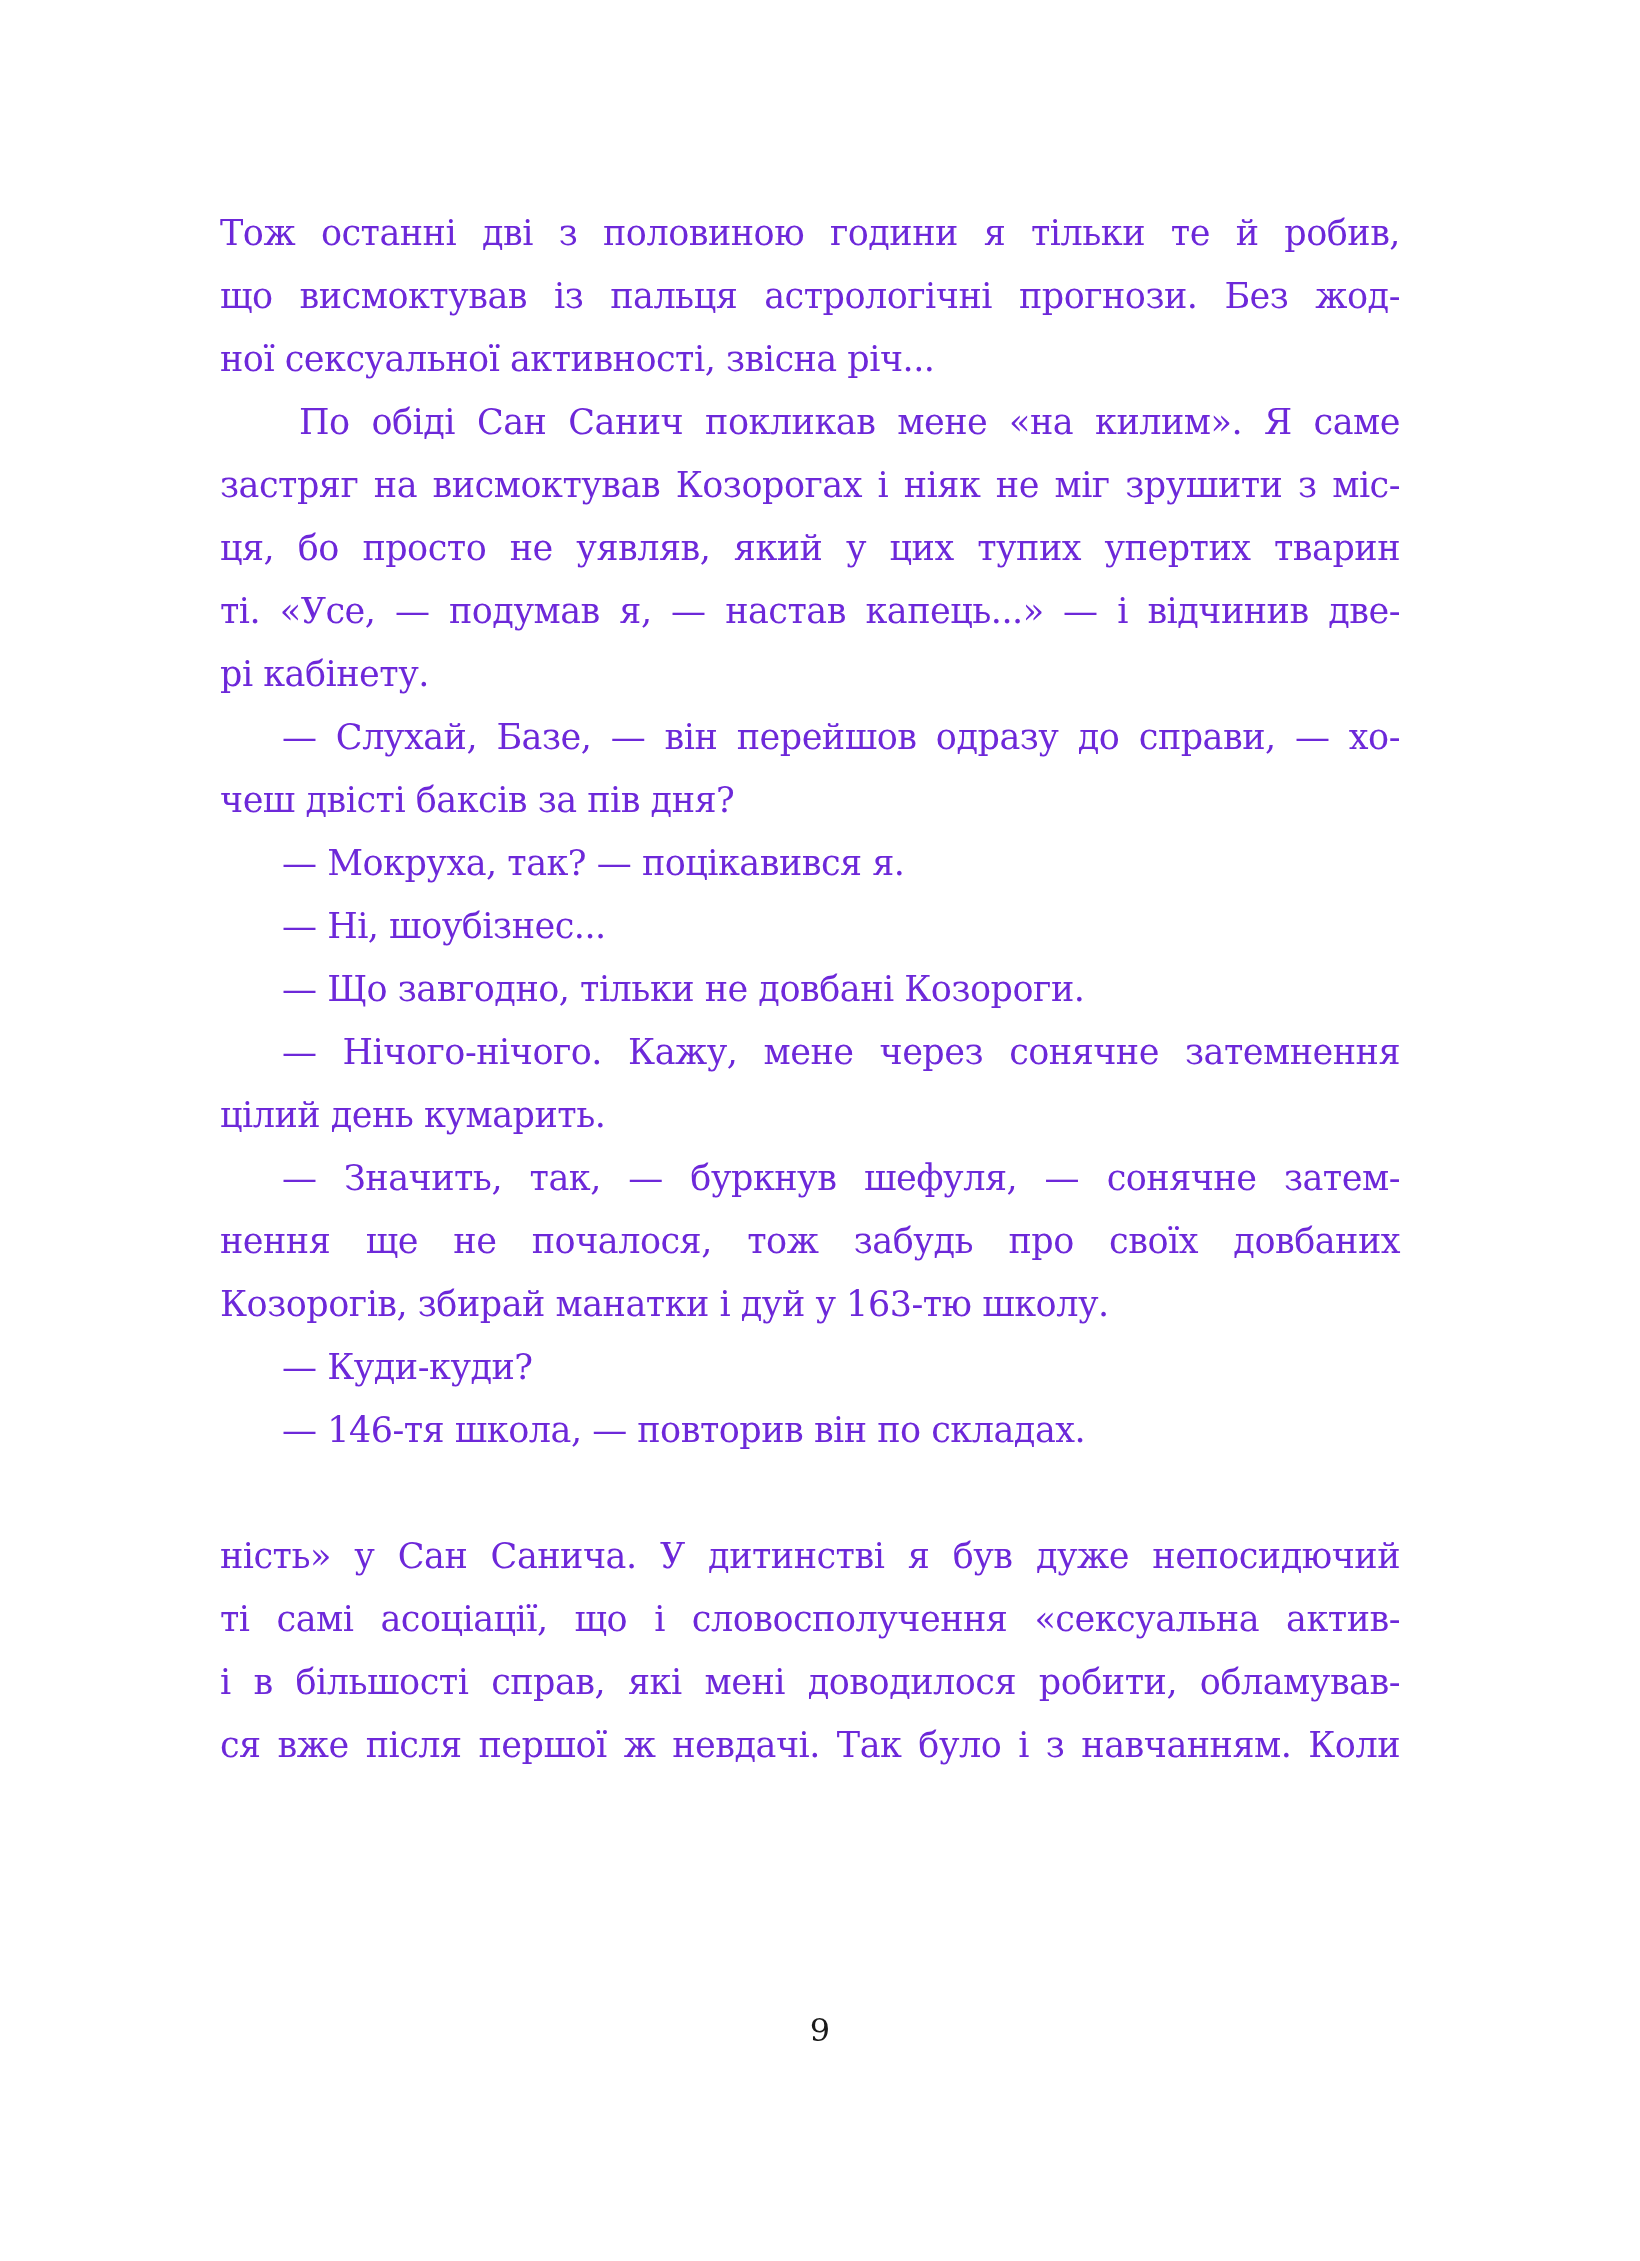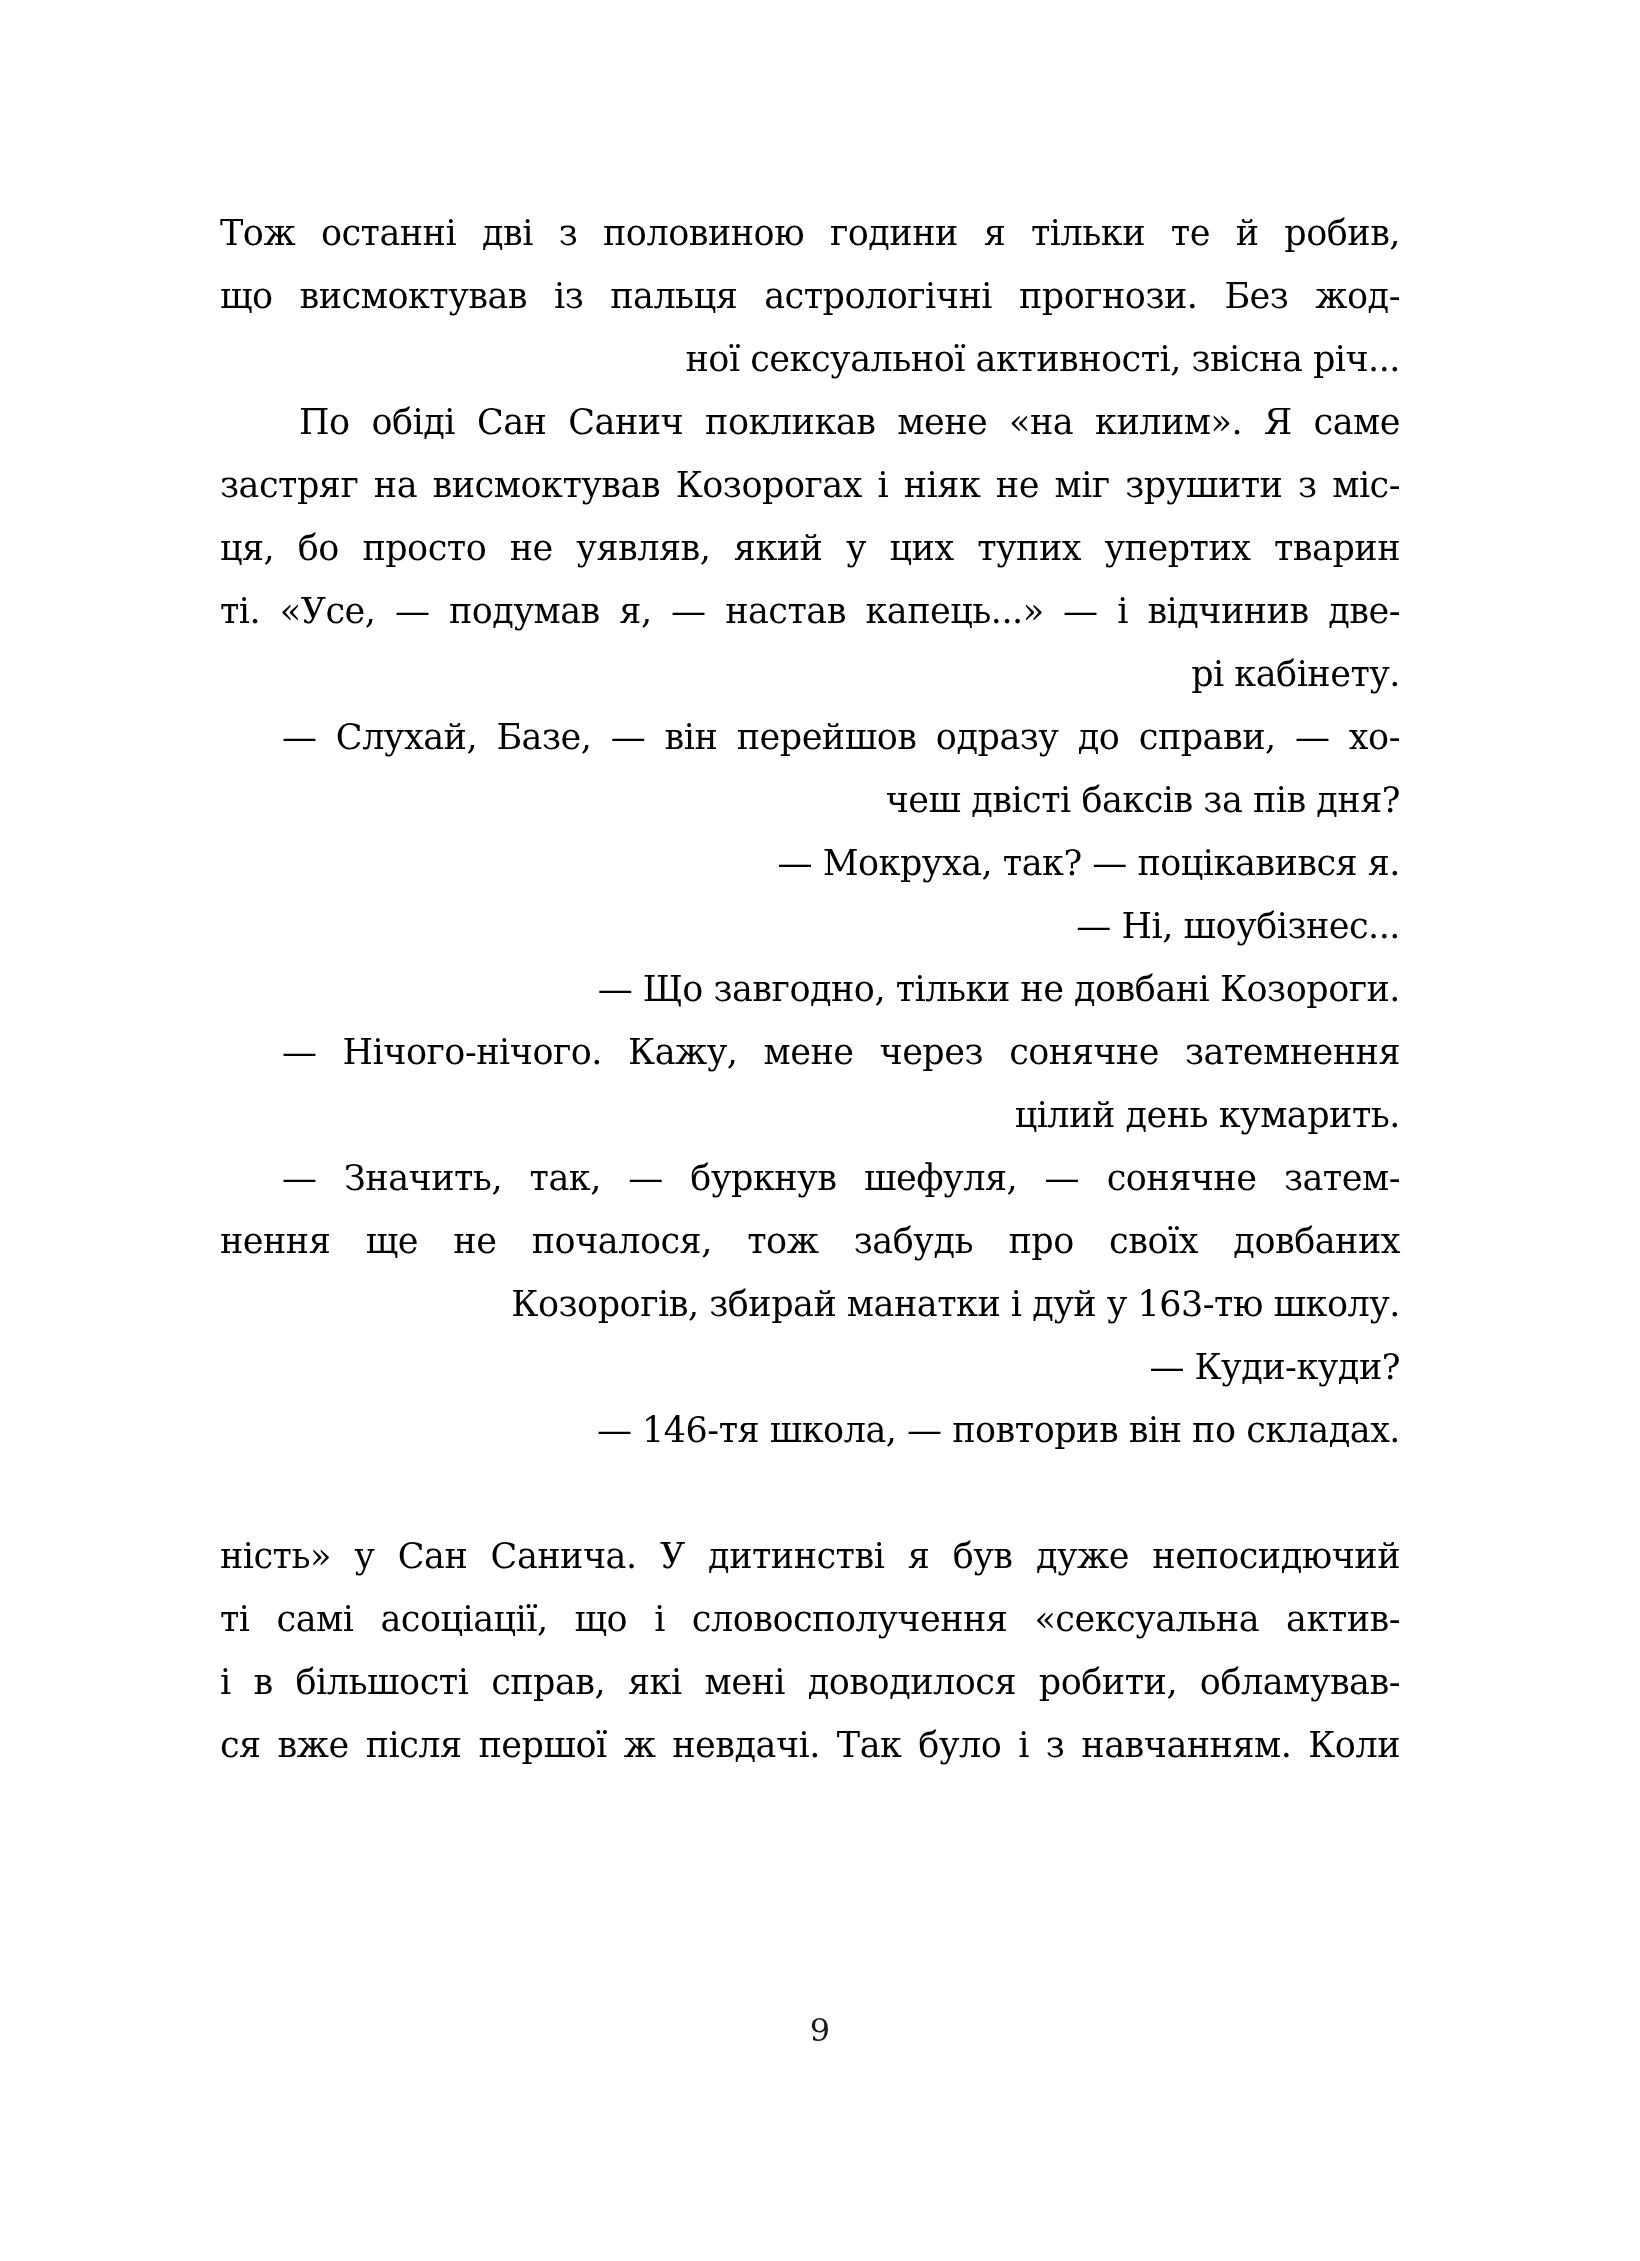--- a/index.html
+++ b/index.html
@@ -28,7 +28,7 @@
       font-family: "DejaVu Serif", "Liberation Serif", serif;
       font-size: 35px;
       line-height: 63px;
-      color: #000000;
+      color: #6d28d9;
       letter-spacing: -0.5px;
       word-spacing: 0px;
     }

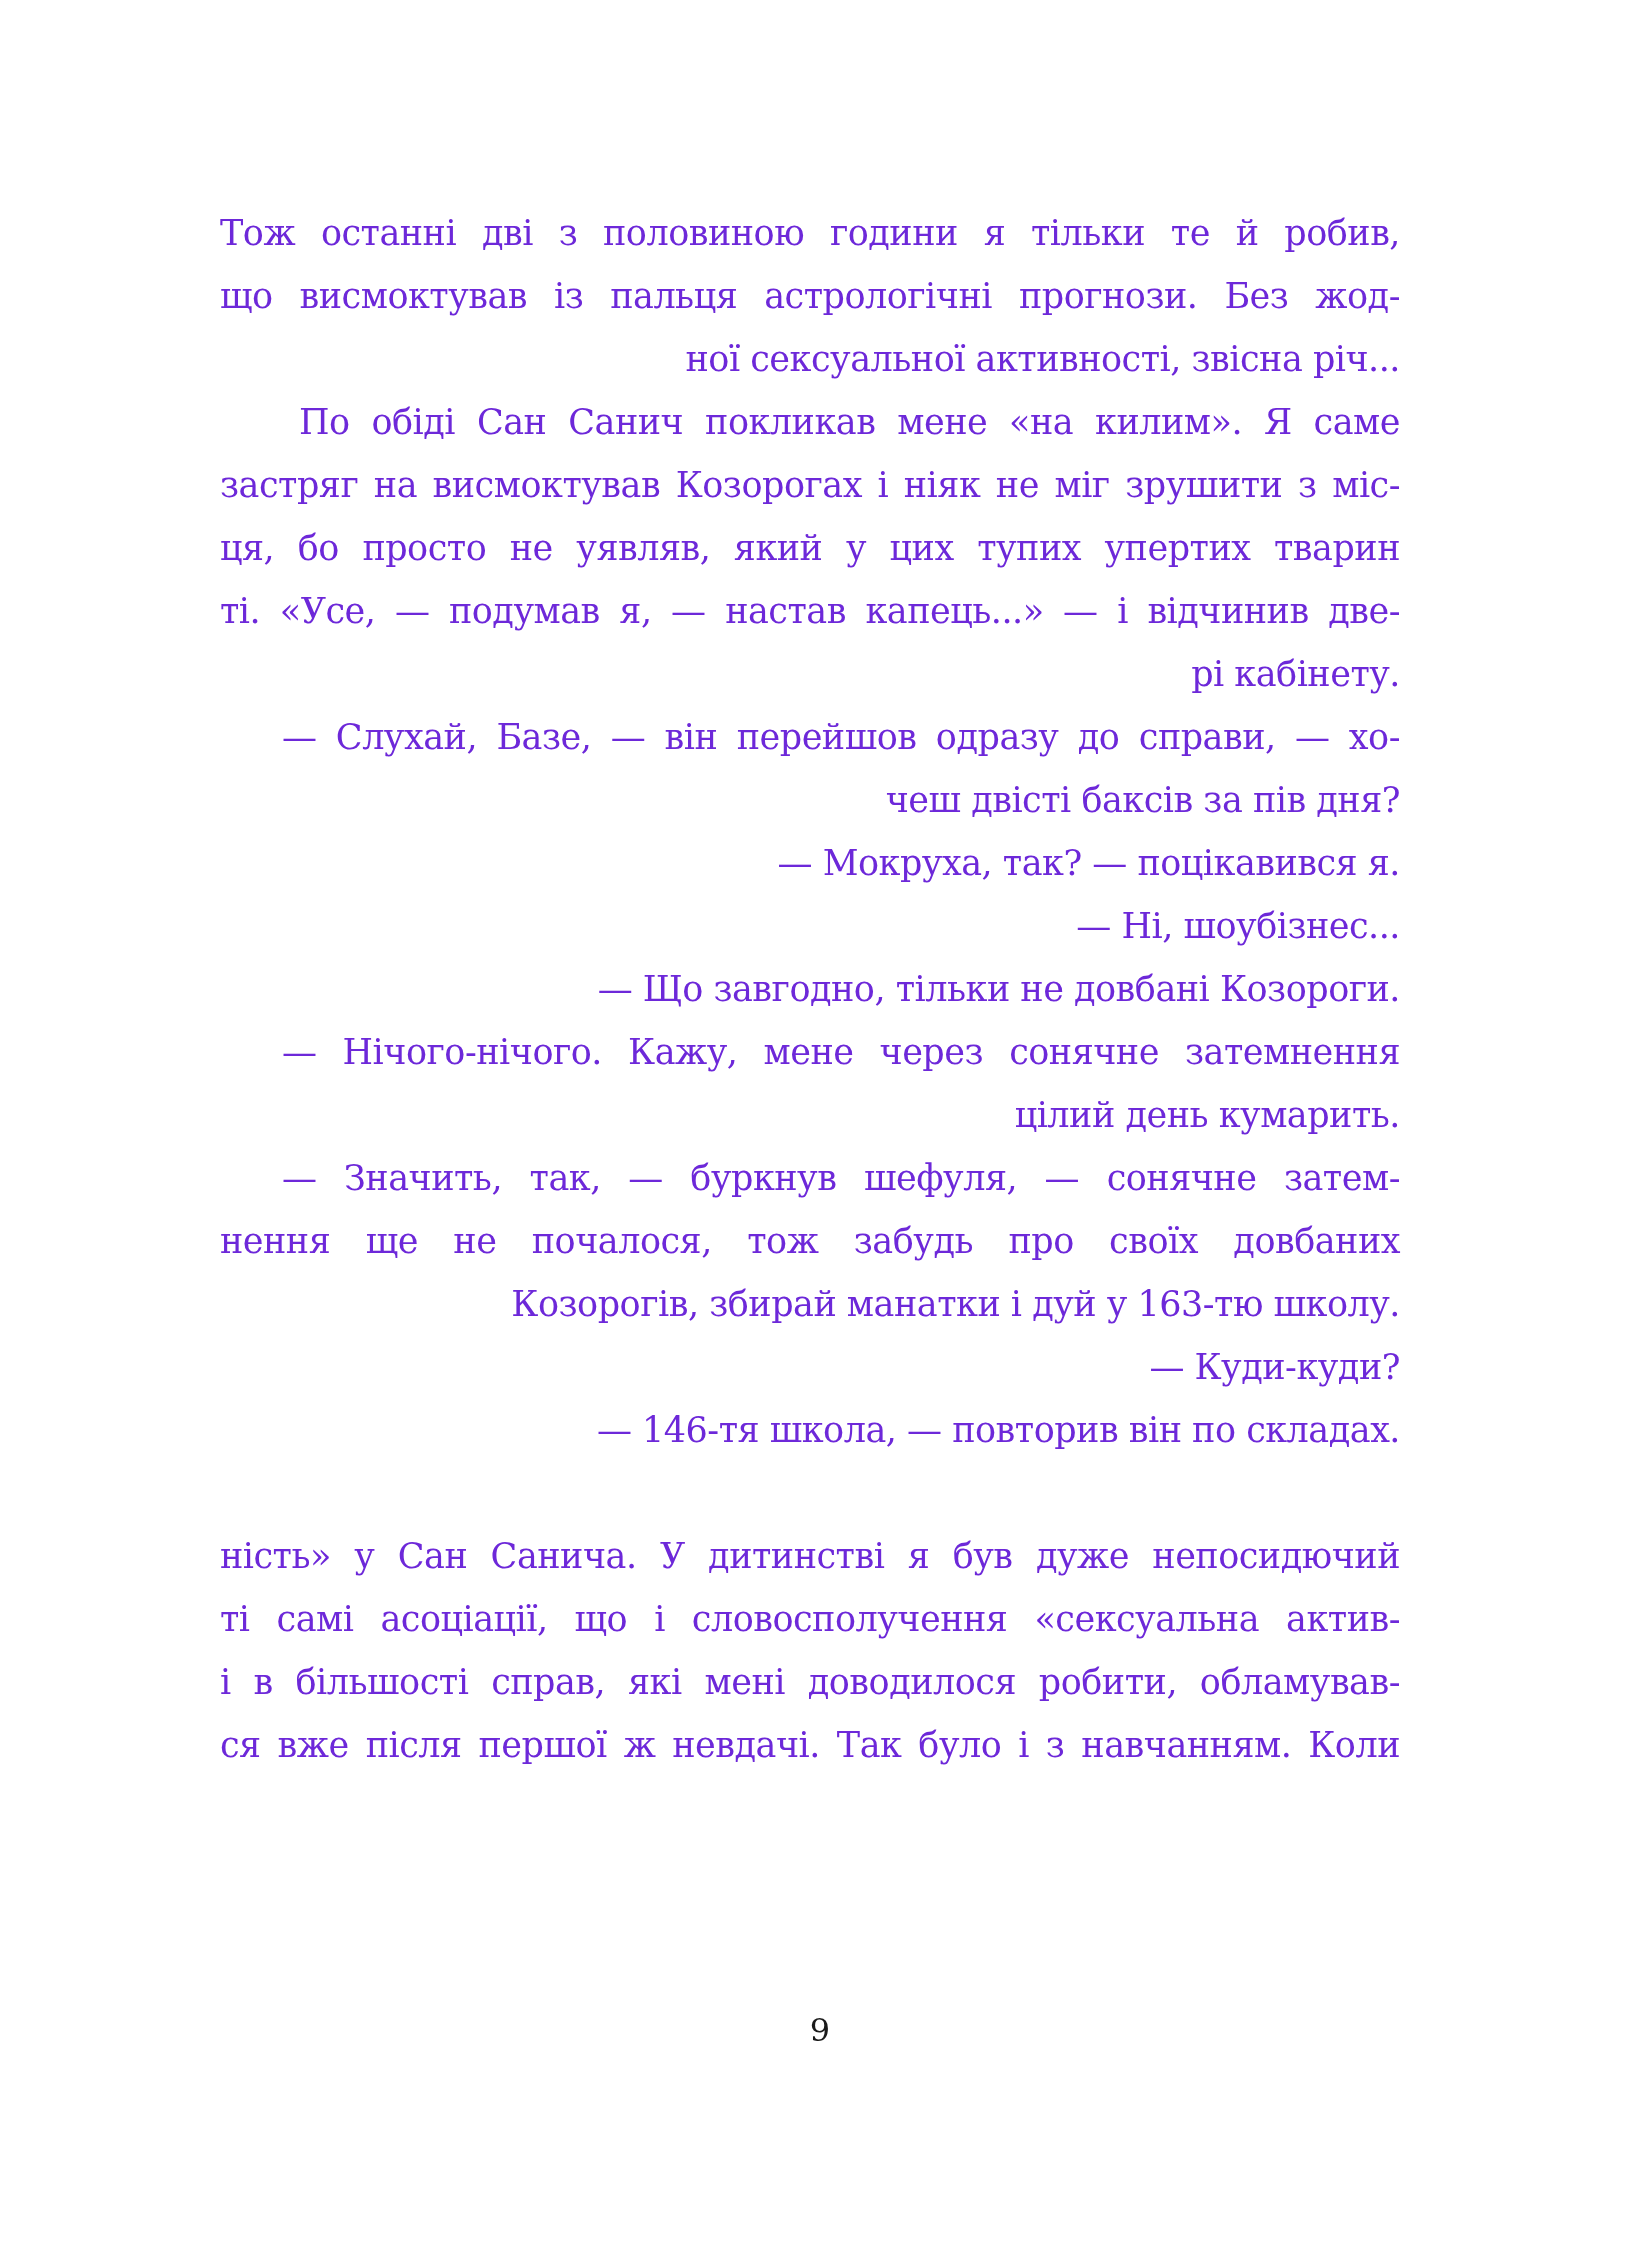--- a/index.html
+++ b/index.html
@@ -44,7 +44,7 @@
       white-space: normal;
     }
     .line.last {
-      text-align: right;
+      text-align: left;
     }
     .line.indent {
       padding-left: 79px;

